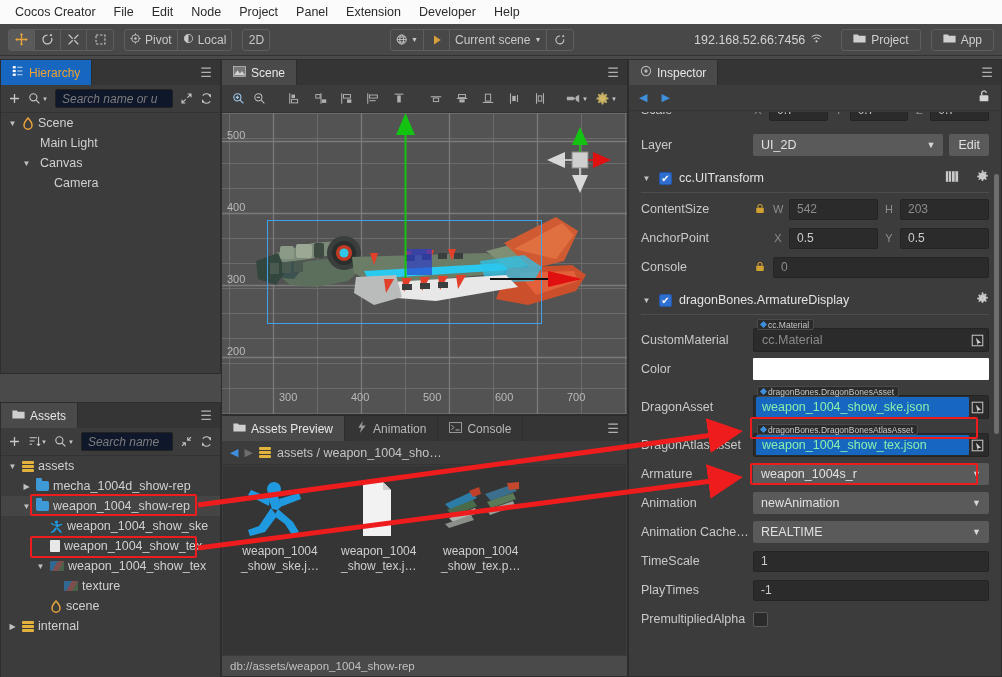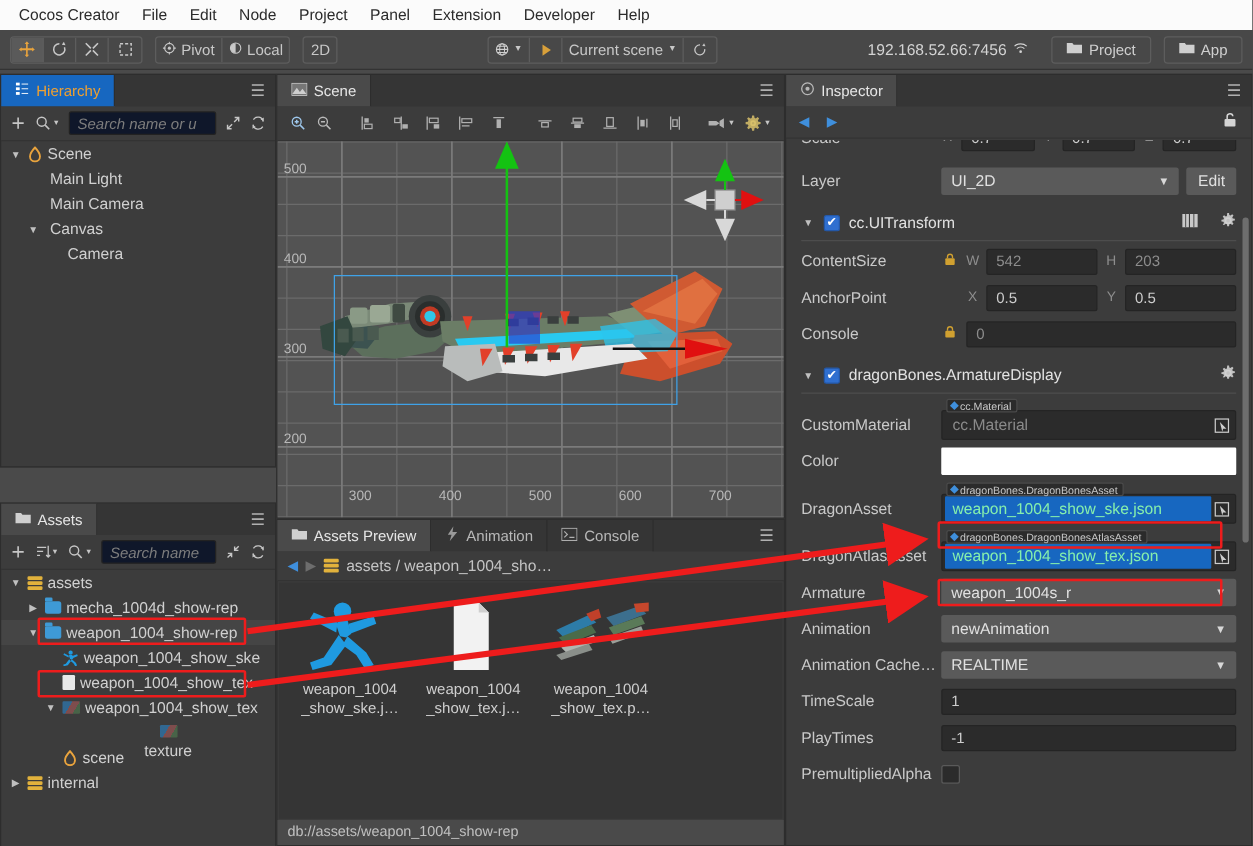--- a/index.html
+++ b/index.html
@@ -310,11 +310,6 @@
           <span class="tw"></span>
           <span style="width:0"></span>
           <span class="tname">Main Light</span>
-        </div>
-        <div class="trow" style="padding-left: 20px;">
-          <span class="tw"></span>
-          <span style="width:0"></span>
-          <span class="tname">Main Camera</span>
         </div>
         <div class="trow" style="padding-left: 20px;">
           <span class="tw">▼</span>

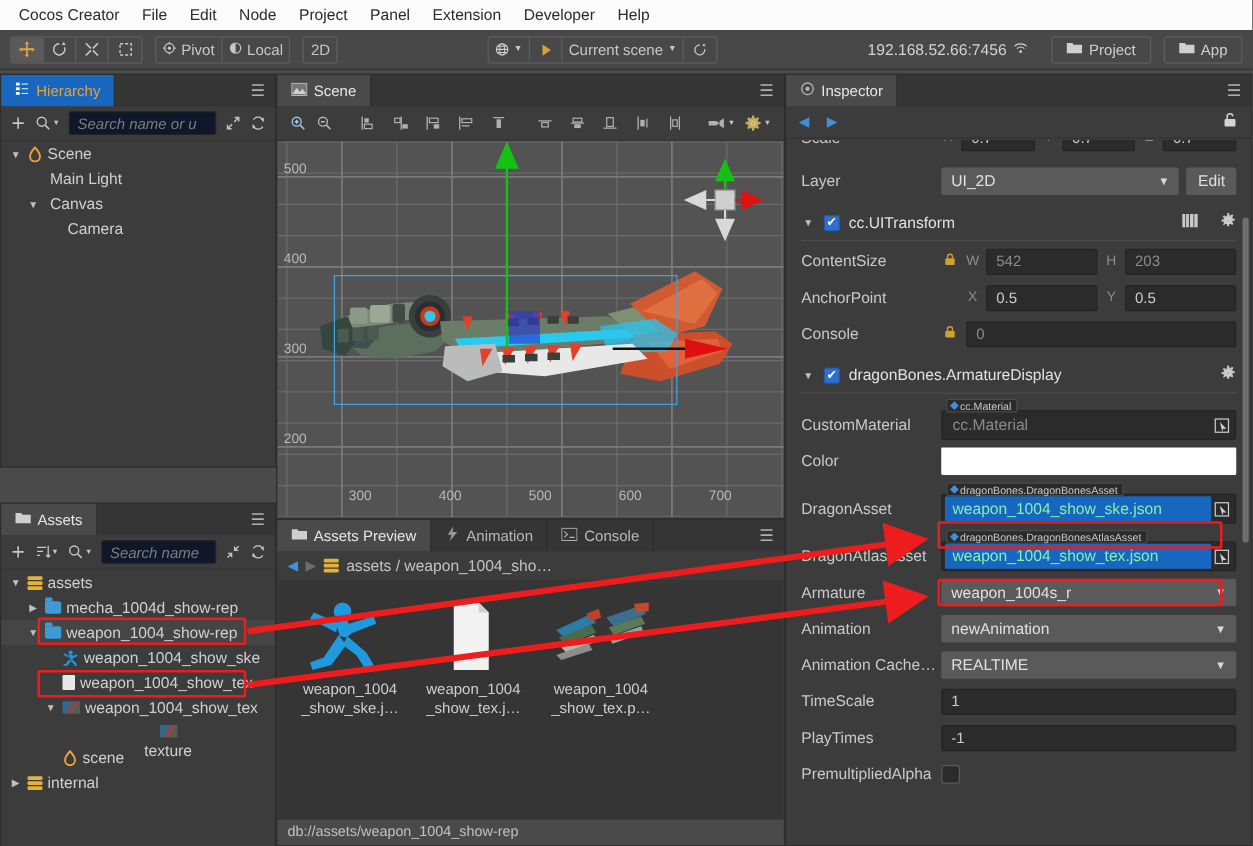--- a/index.html
+++ b/index.html
@@ -411,7 +411,7 @@
           <span class="ic-tex"></span>
           <span class="tname">weapon_1004_show_tex</span>
         </div>
-        <div class="trow" style="padding-left: 48px; flex-direction: column;">
+        <div class="trow" style="padding-left: 48px;">
           <span class="tw"></span>
           <span class="ic-tex"></span>
           <span class="tname">texture</span>

